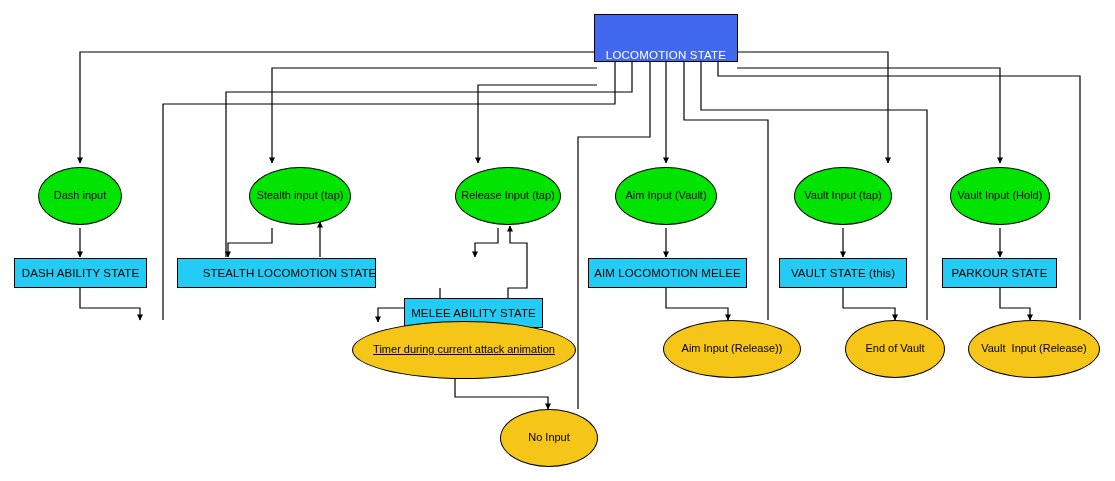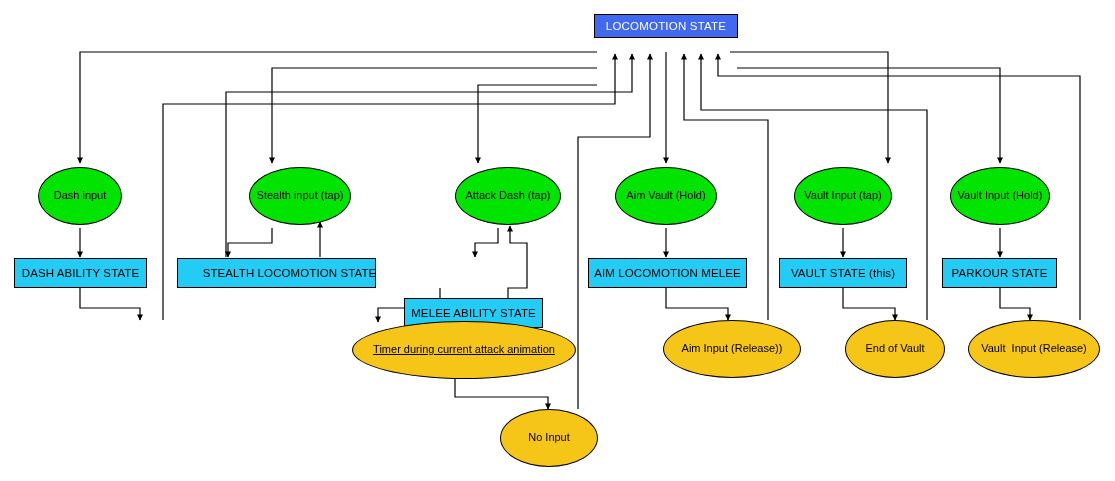--- a/index.html
+++ b/index.html
@@ -65,7 +65,7 @@
     </g>
   </svg>
 
-  <div class="node root" style="left:594px;top:14px;width:144px;height:24px;">
+  <div class="node root" style="left:594px;top:14px;width:144px;height:48px;align-items:flex-end;">
     <span>LOCOMOTION STATE</span>
   </div>
 

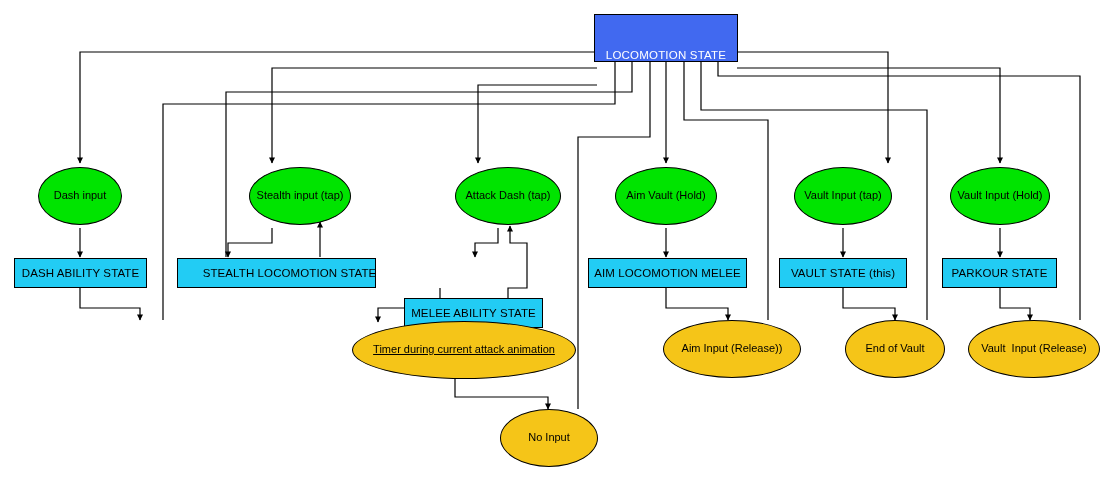--- a/index.html
+++ b/index.html
@@ -84,7 +84,7 @@
   </div>
 
   <div class="node ell green" style="left:455px;top:167px;width:106px;height:58px;">
-    <span>Attack Dash (tap)</span>
+    <span>Release Input (tap)</span>
   </div>
   <div class="node rect" style="left:404px;top:258px;width:139px;height:30px;margin-top:40px;">
     <span>MELEE ABILITY STATE</span>

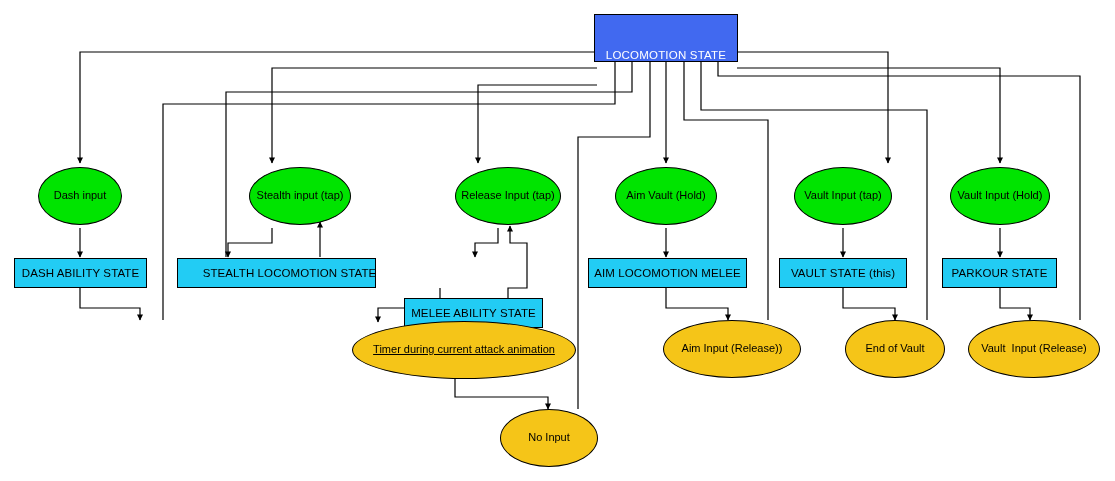--- a/index.html
+++ b/index.html
@@ -97,7 +97,7 @@
   </div>
 
   <div class="node ell green" style="left:615px;top:167px;width:102px;height:58px;">
-    <span>Aim Vault (Hold)</span>
+    <span>Aim Input (Vault)</span>
   </div>
   <div class="node rect" style="left:588px;top:258px;width:159px;height:30px;">
     <span>AIM LOCOMOTION MELEE</span>

